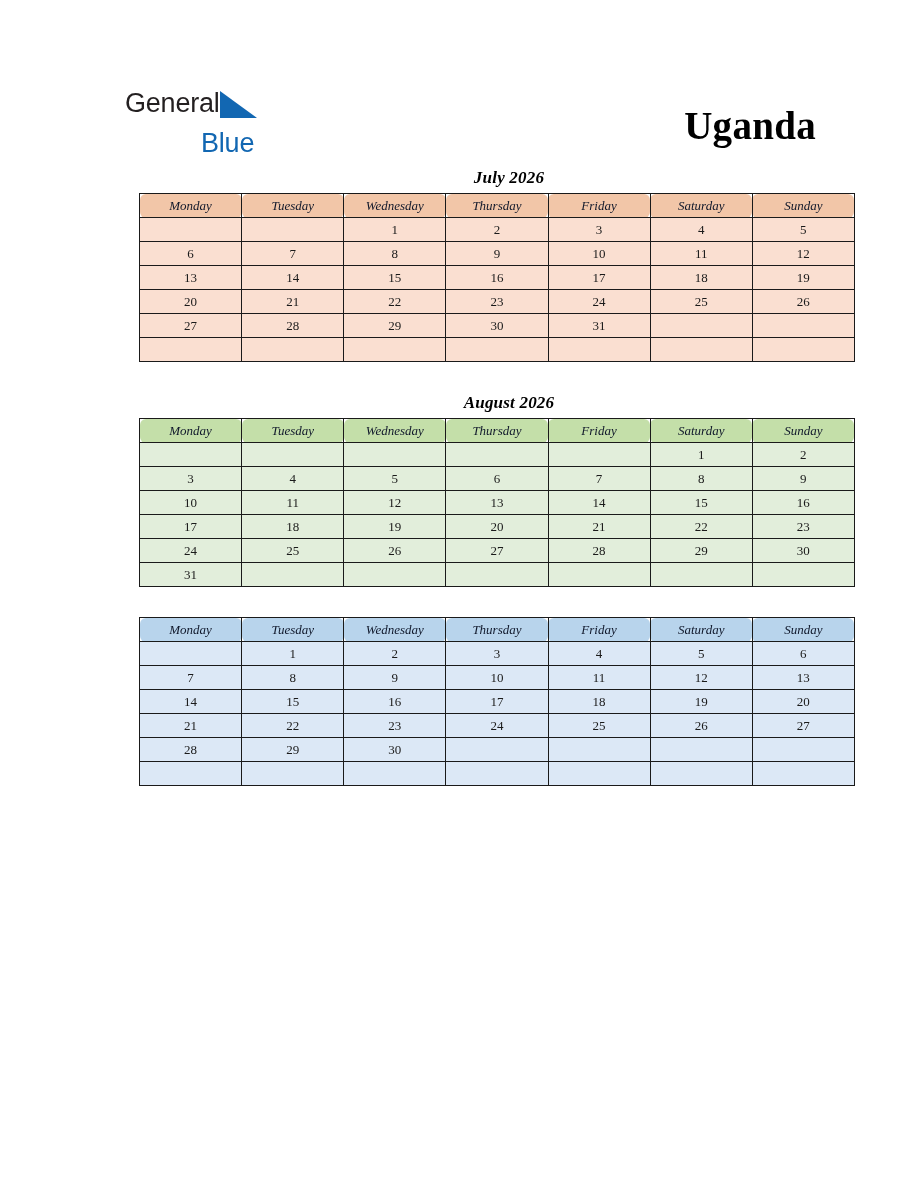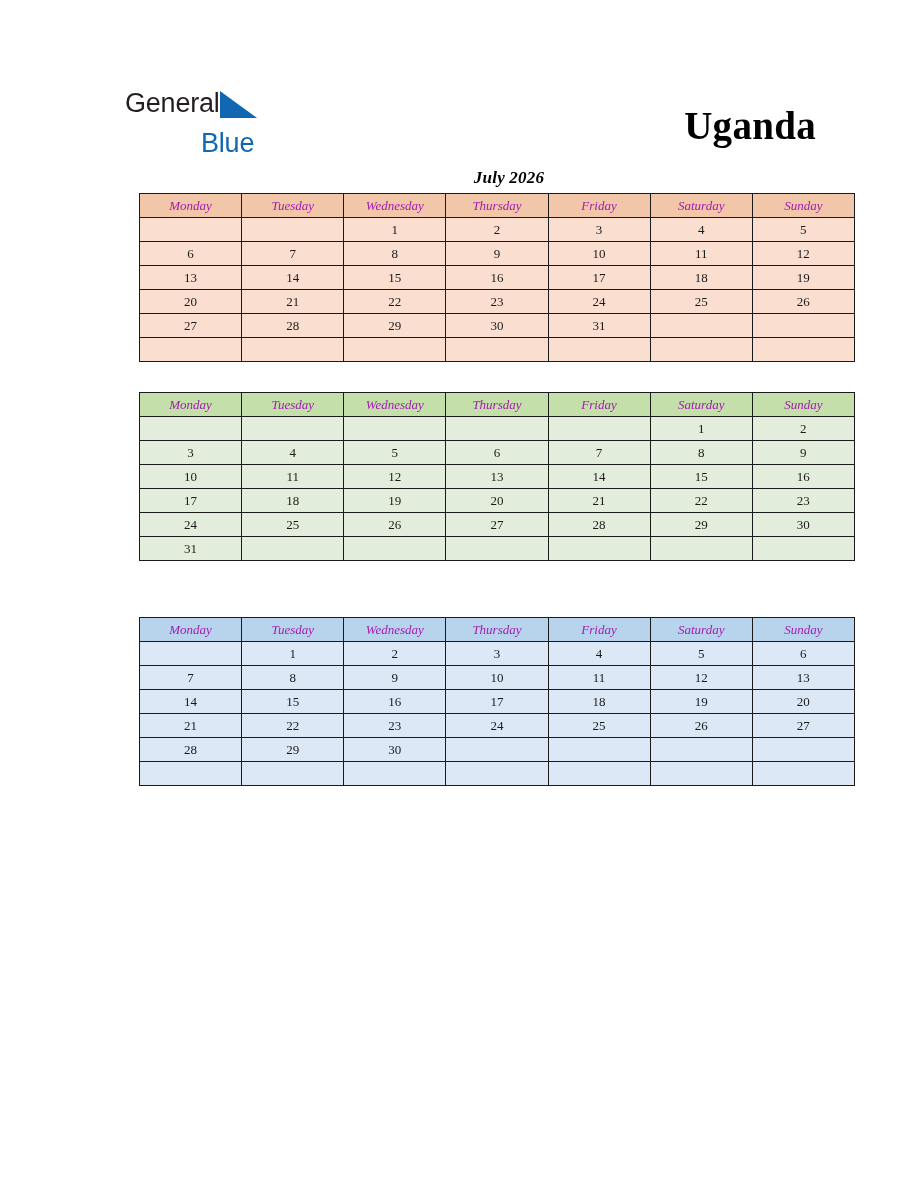--- a/index.html
+++ b/index.html
@@ -127,7 +127,8 @@
     font-size: 13px;
     font-style: italic;
     font-weight: normal;
-    color: #a21caf;
+    color: #0f172a;
+    border-radius: 6px;
   }
   table.cal td {
     font-size: 13px;

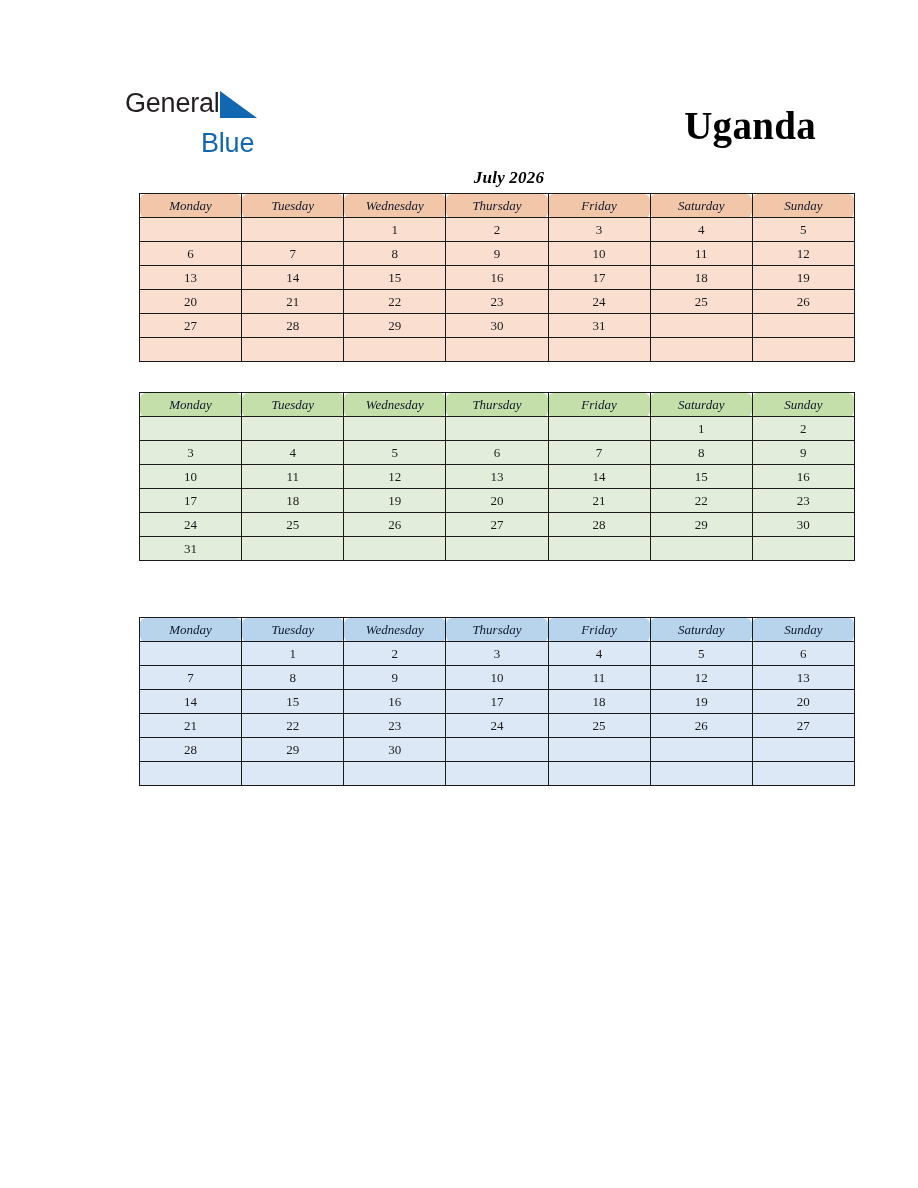--- a/index.html
+++ b/index.html
@@ -240,6 +240,7 @@
   </div>
 
   <div class="month-block" id="month-1">
+    <div class="month-title">August 2026</div>
     <table class="cal">
       <thead>
         <tr>

